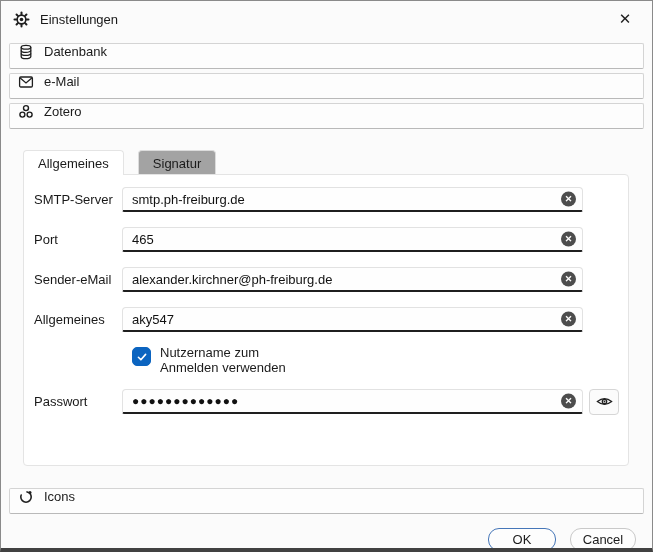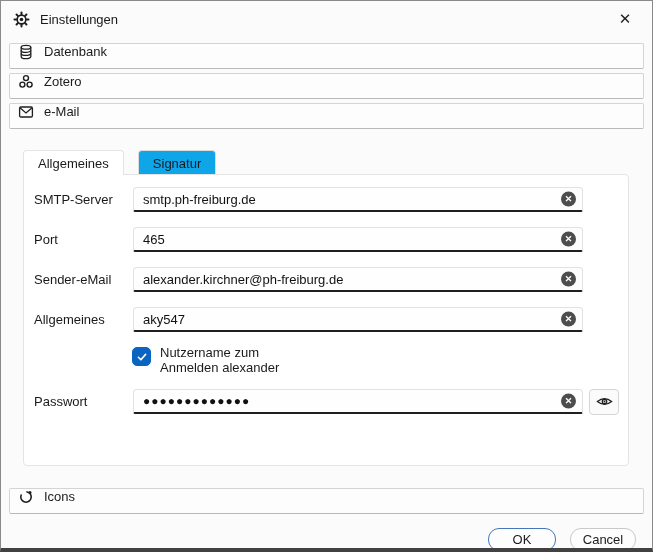--- a/index.html
+++ b/index.html
@@ -115,6 +115,15 @@
     </div>
     <div class="bar">
       <span class="bicon">
+        <svg viewBox="0 0 16 16" width="16" height="16" fill="none" stroke="#1f1f1f" stroke-width="1.3">
+          <rect x="1.6" y="3" width="12.8" height="10" rx="1.2"></rect>
+          <path d="M2.2 4 L8 9 L13.8 4"></path>
+        </svg>
+      </span>
+      <span>e-Mail</span>
+    </div>
+    <div class="bar">
+      <span class="bicon">
         <svg viewBox="0 0 16 16" width="16" height="16" fill="none" stroke="#1f1f1f" stroke-width="1.4">
           <circle cx="8" cy="4.1" r="2.5"></circle>
           <circle cx="4.4" cy="10.6" r="2.5"></circle>
@@ -122,15 +131,6 @@
         </svg>
       </span>
       <span>Zotero</span>
-    </div>
-    <div class="bar">
-      <span class="bicon">
-        <svg viewBox="0 0 16 16" width="16" height="16" fill="none" stroke="#1f1f1f" stroke-width="1.3">
-          <rect x="1.6" y="3" width="12.8" height="10" rx="1.2"></rect>
-          <path d="M2.2 4 L8 9 L13.8 4"></path>
-        </svg>
-      </span>
-      <span>e-Mail</span>
     </div>
   </div>
 

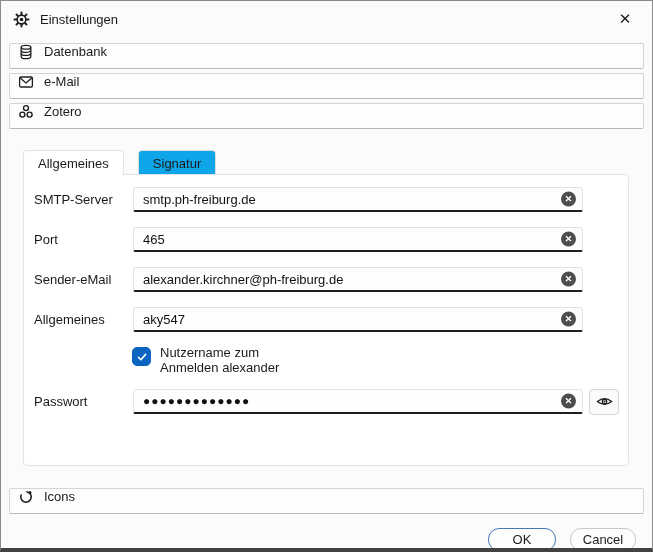--- a/index.html
+++ b/index.html
@@ -29,7 +29,7 @@
   .tabs{ display:flex; gap:14px; height:25px; }
   .tab{
     padding:0 14px; display:flex; align-items:center; font-size:13px; cursor:pointer;
-    border:1px solid #dcdcdc; border-bottom:none; border-radius:4px 4px 0 0; background:#0ea5e9; color:#1b1b1b;
+    border:1px solid #dcdcdc; border-bottom:none; border-radius:4px 4px 0 0; background:#a3a3a3; color:#1b1b1b;
   }
   .tab.active{ background:#ffffff; border-color:#e4e4e4; position:relative; z-index:2; }
   .panel{

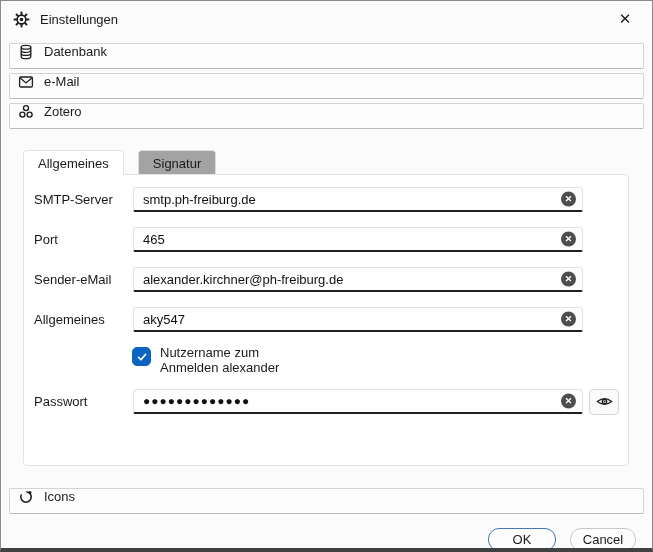--- a/index.html
+++ b/index.html
@@ -40,7 +40,7 @@
   .frow label{ width:88px; flex:0 0 88px; font-size:13px; color:#191919; }
   .field{
     flex:1; height:25px; position:relative; display:flex; align-items:center;
-    background:#fefefe; border:1px solid #e2e2e2; border-bottom:2px solid #1f1f1f; border-radius:4px 4px 2px 2px;margin-left:11px;
+    background:#fefefe; border:1px solid #e2e2e2; border-bottom:2px solid #1f1f1f; border-radius:4px 4px 2px 2px;
   }
   .field input{
     flex:1; height:100%; border:none; outline:none; background:transparent;

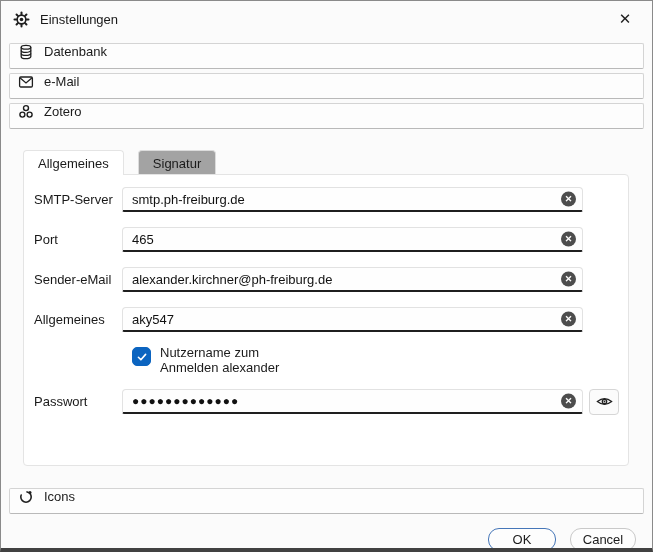--- a/index.html
+++ b/index.html
@@ -180,7 +180,7 @@
           </svg>
         </span>
         <span class="chklabel">Nutzername zum
- Anmelden alexander</span>
+ Anmelden verwenden</span>
       </div>
 
       <div class="frow pwrow">

